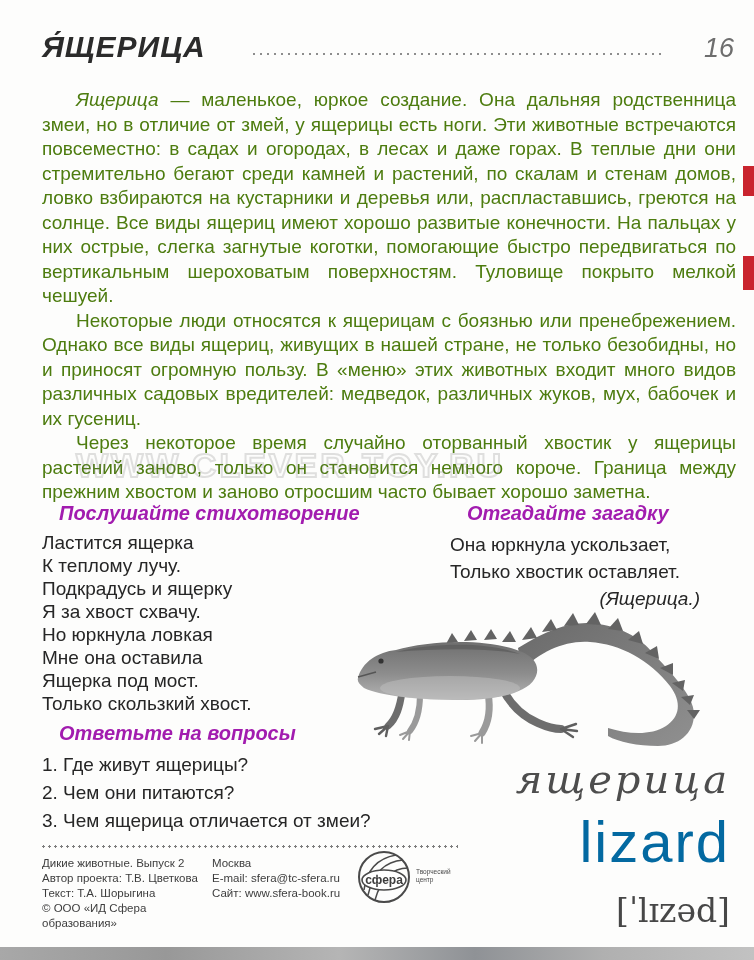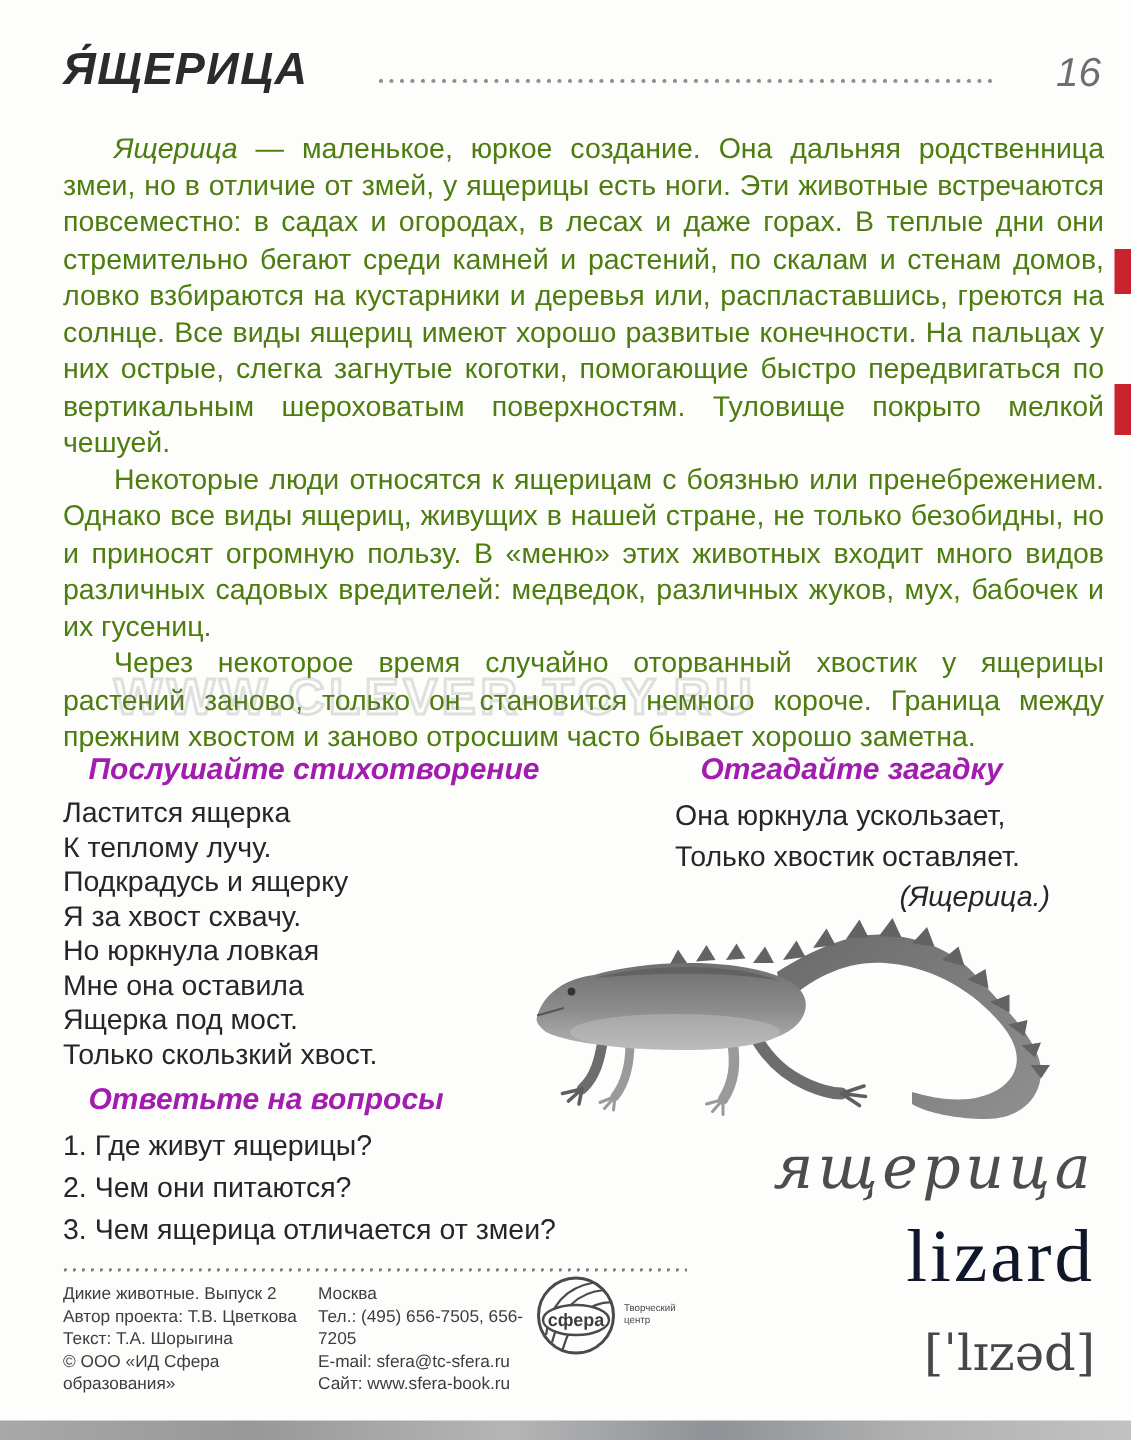--- a/index.html
+++ b/index.html
@@ -37,7 +37,7 @@
   
   .vocab { position:absolute; right:24px; top:756px; width:340px; text-align:right; }
   .vocab-ru { font-family:"DejaVu Serif", serif; font-style:italic; font-size:40px; color:#4d4d4d; letter-spacing:3px; }
-  .vocab-en { font-size:50px; color:#0f172a; letter-spacing:2px; margin-top:6px;font-family:Liberation Serif, serif; }
+  .vocab-en { font-size:58px; color:#0369a1; letter-spacing:2px; margin-top:6px; }
   .vocab-tr { font-family:"DejaVu Serif", serif; font-size:33px; color:#474747; margin-top:16px; }
   
   .footer-rule { position:absolute; left:42px; top:845px; width:416px; height:4px;

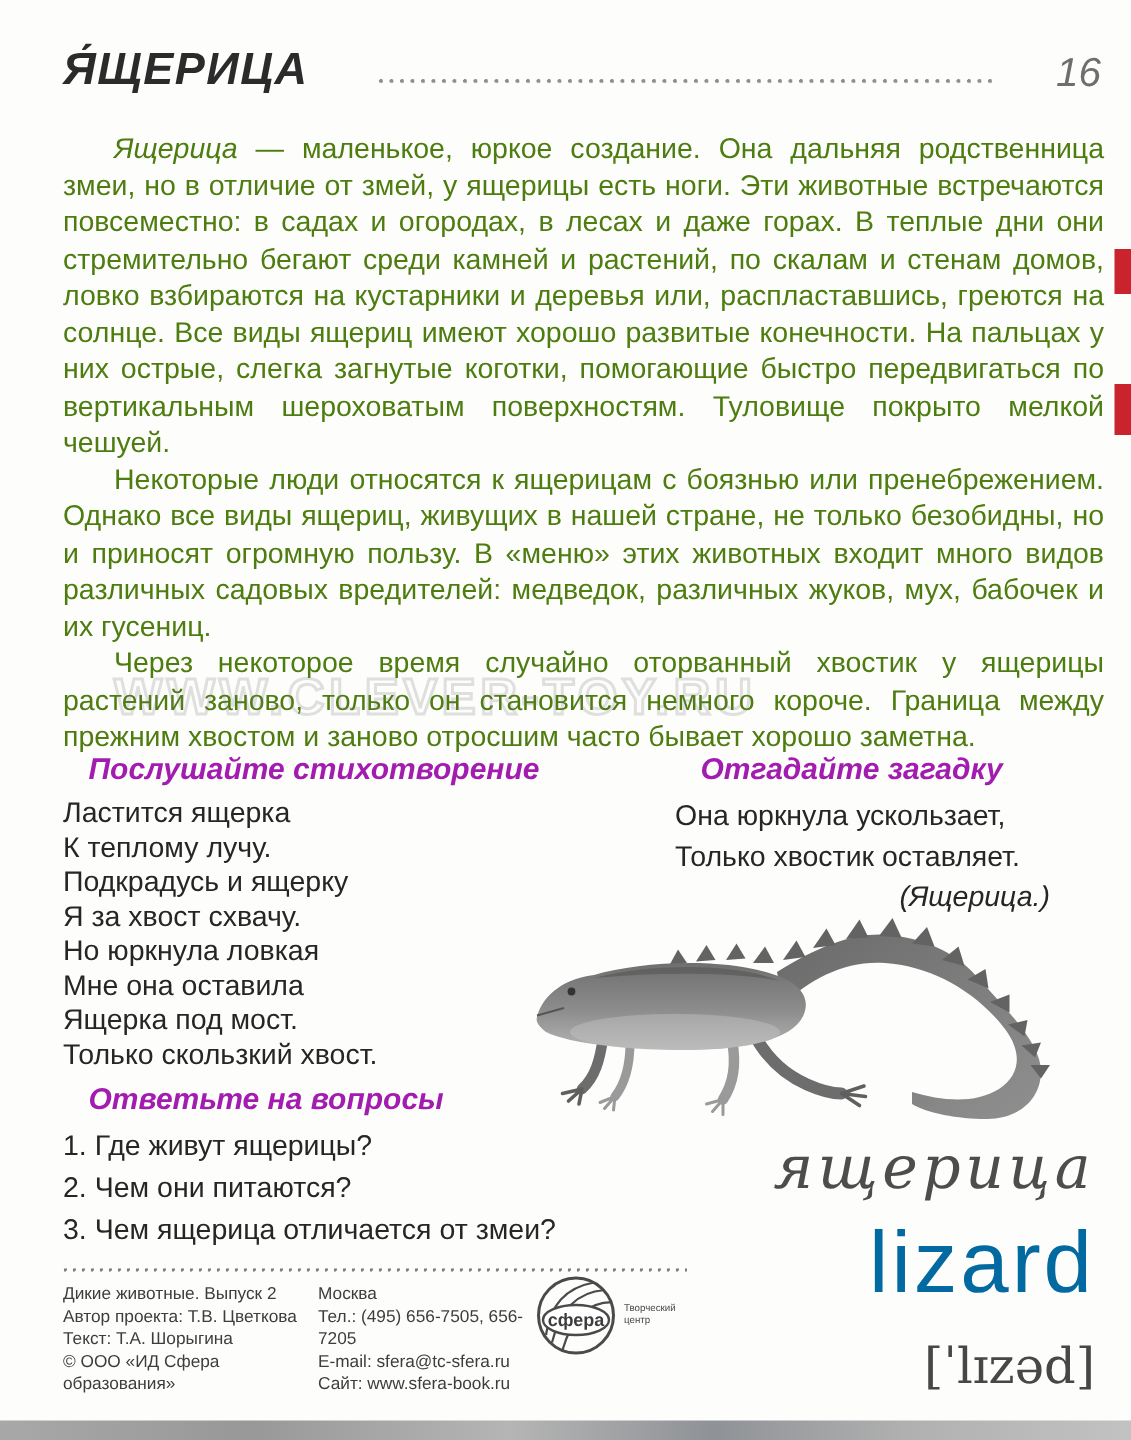--- a/index.html
+++ b/index.html
@@ -168,7 +168,6 @@
   </div>
   <div class="footer-col c2">
     <div>Москва</div>
-    <div>Тел.: (495) 656-7505, 656-7205</div>
     <div>E-mail: sfera@tc-sfera.ru</div>
     <div>Сайт: www.sfera-book.ru</div>
   </div>

